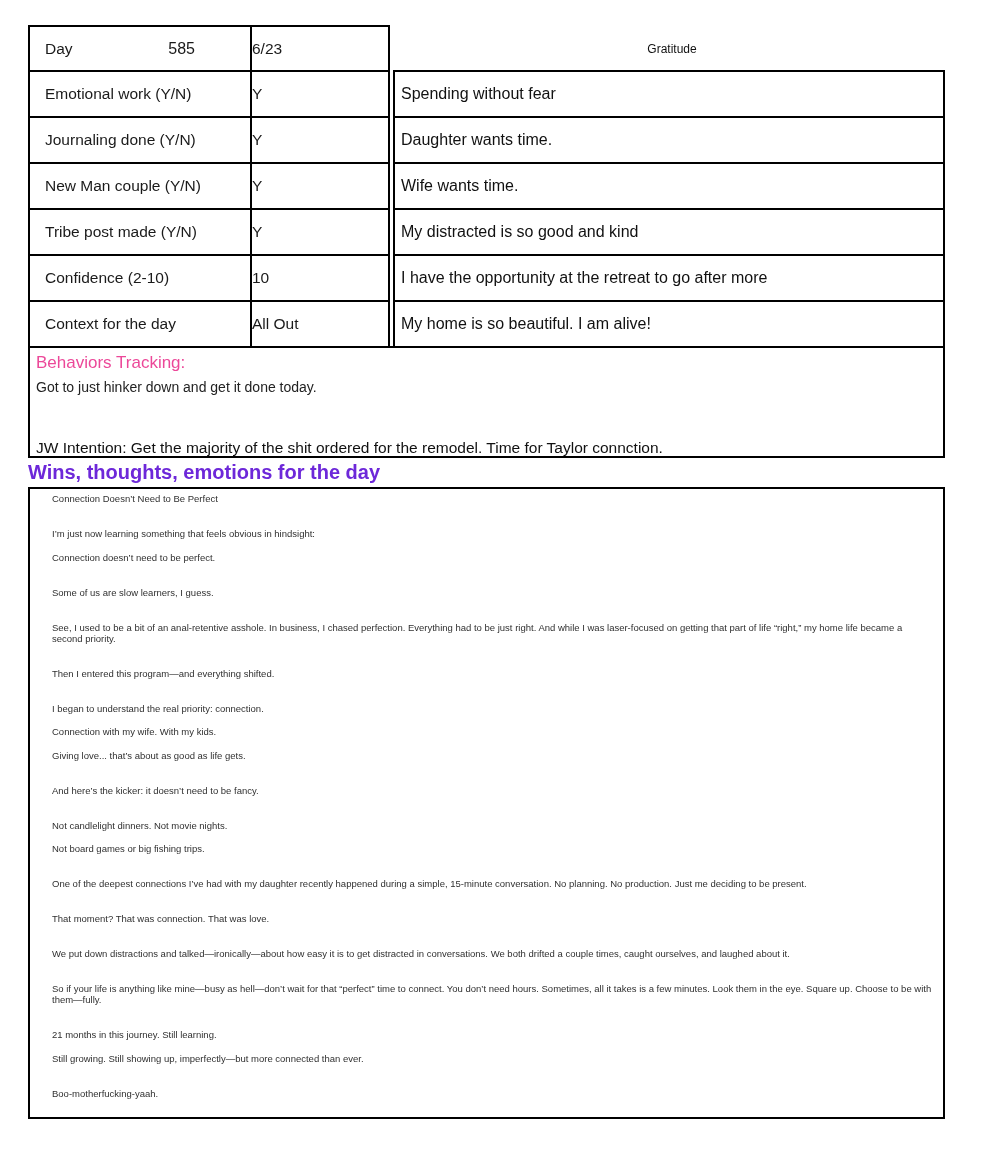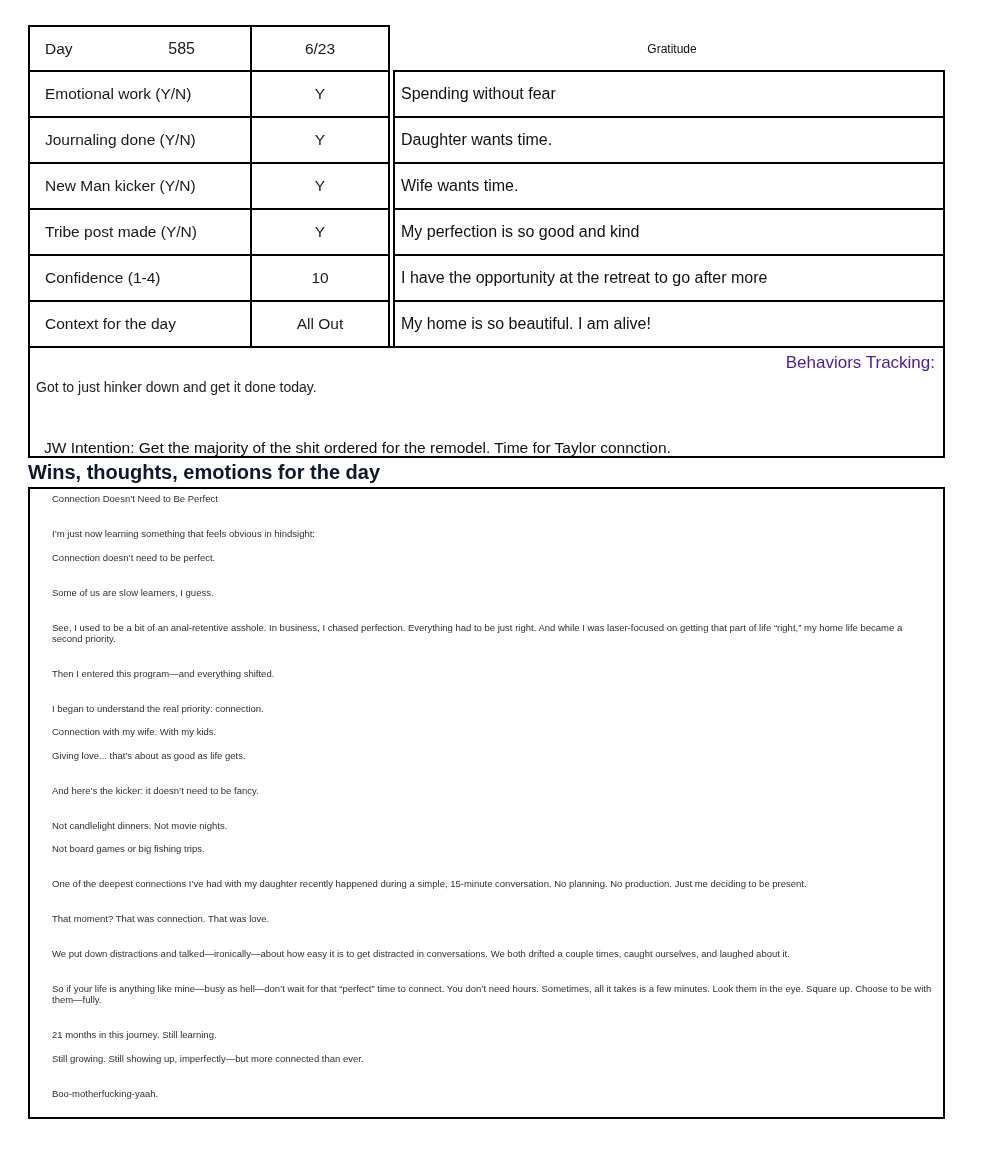--- a/index.html
+++ b/index.html
@@ -16,7 +16,7 @@
   .data-row{height:48px;margin-top:-2px;}
   .cell{box-sizing:border-box;display:flex;align-items:center;}
   .c1{width:224px;border:2px solid #000;padding-left:15px;font-size:15.5px;color:#1a1a1a;}
-  .c2{width:138px;border:2px solid #000;border-left:none;justify-content:center;font-size:15.5px;color:#1a1a1a;}
+  .c2{width:138px;border:2px solid #000;border-left:none;justify-content:flex-start;font-size:15.5px;color:#1a1a1a;}
   .c3{width:552px;margin-left:3px;border:2px solid #000;box-sizing:border-box;display:flex;align-items:center;padding-left:6px;font-size:16px;color:#111;}
   .header-row .c3{border:none;justify-content:center;font-size:12px;}
   .day-num{margin-left:auto;margin-right:55px;font-size:16px;}

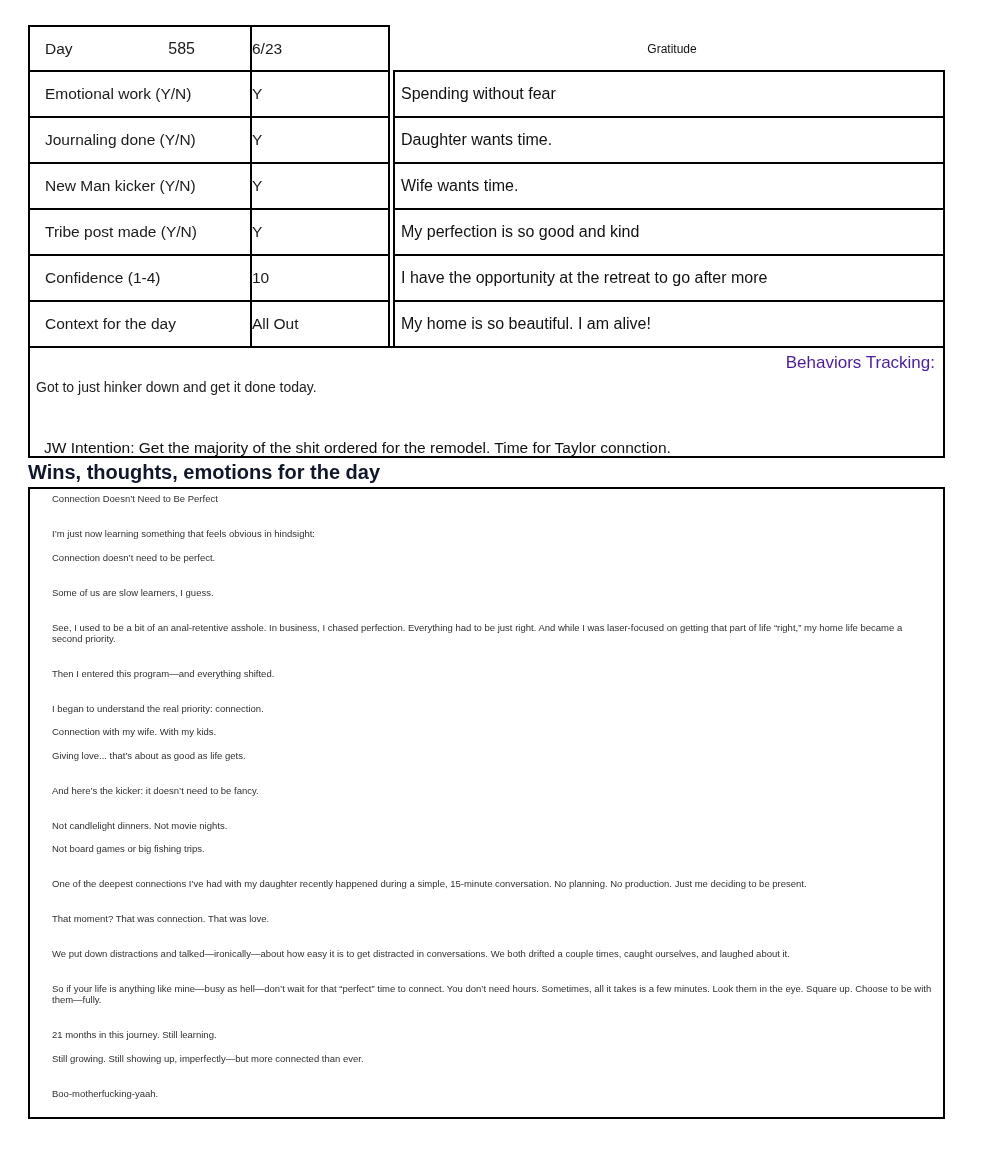--- a/index.html
+++ b/index.html
@@ -85,7 +85,7 @@
 
   <div class="t-row data-row">
     <div class="cell c1">
-              <span>New Man kicker (Y/N)</span>
+              <span>New Man couple (Y/N)</span>
             </div>
     <div class="cell c2">
               <span>Y</span>

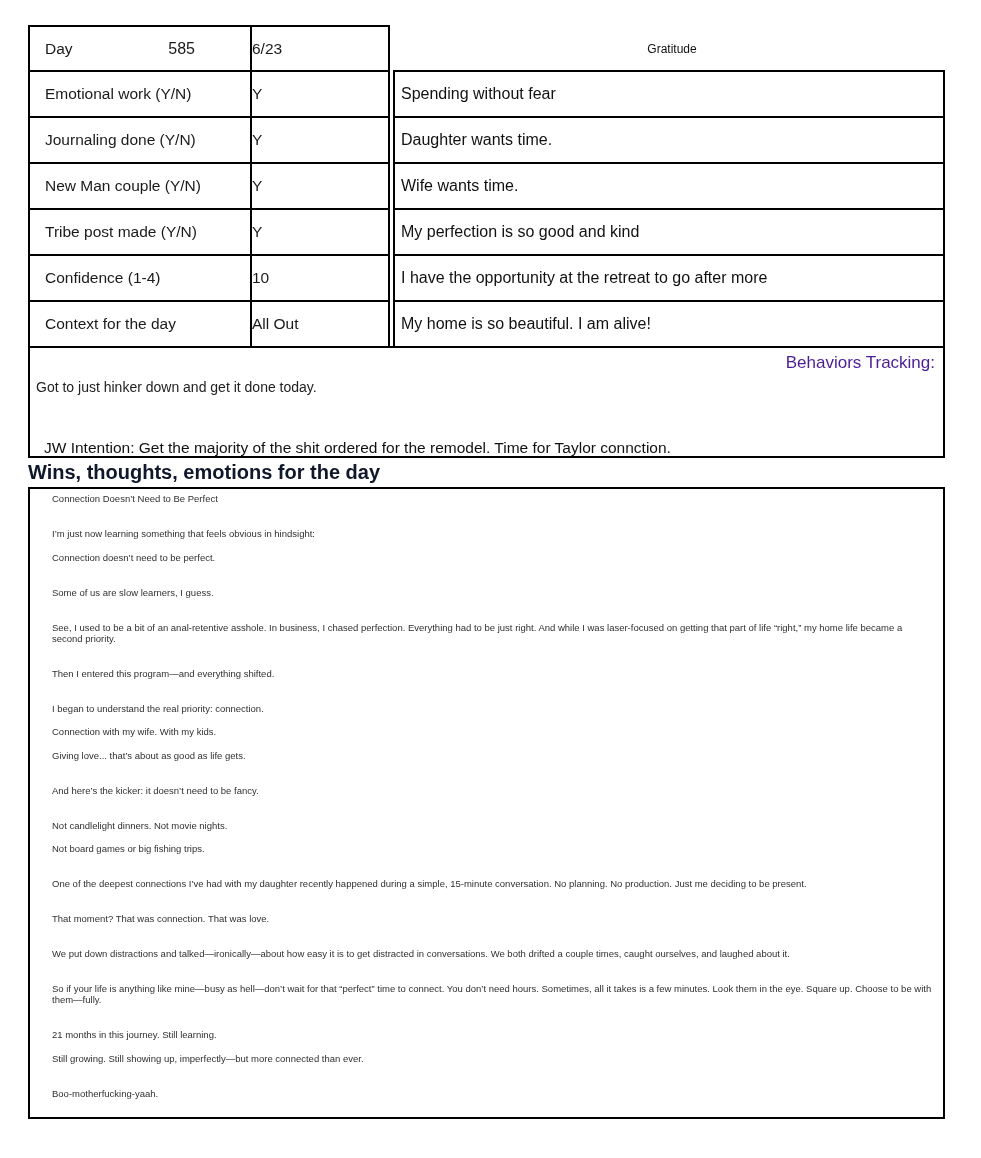--- a/index.html
+++ b/index.html
@@ -103,7 +103,7 @@
               <span>Y</span>
             </div>
     <div class="cell c3">
-              <span>My perfection is so good and kind</span>
+              <span>My distracted is so good and kind</span>
             </div>
   </div>
 

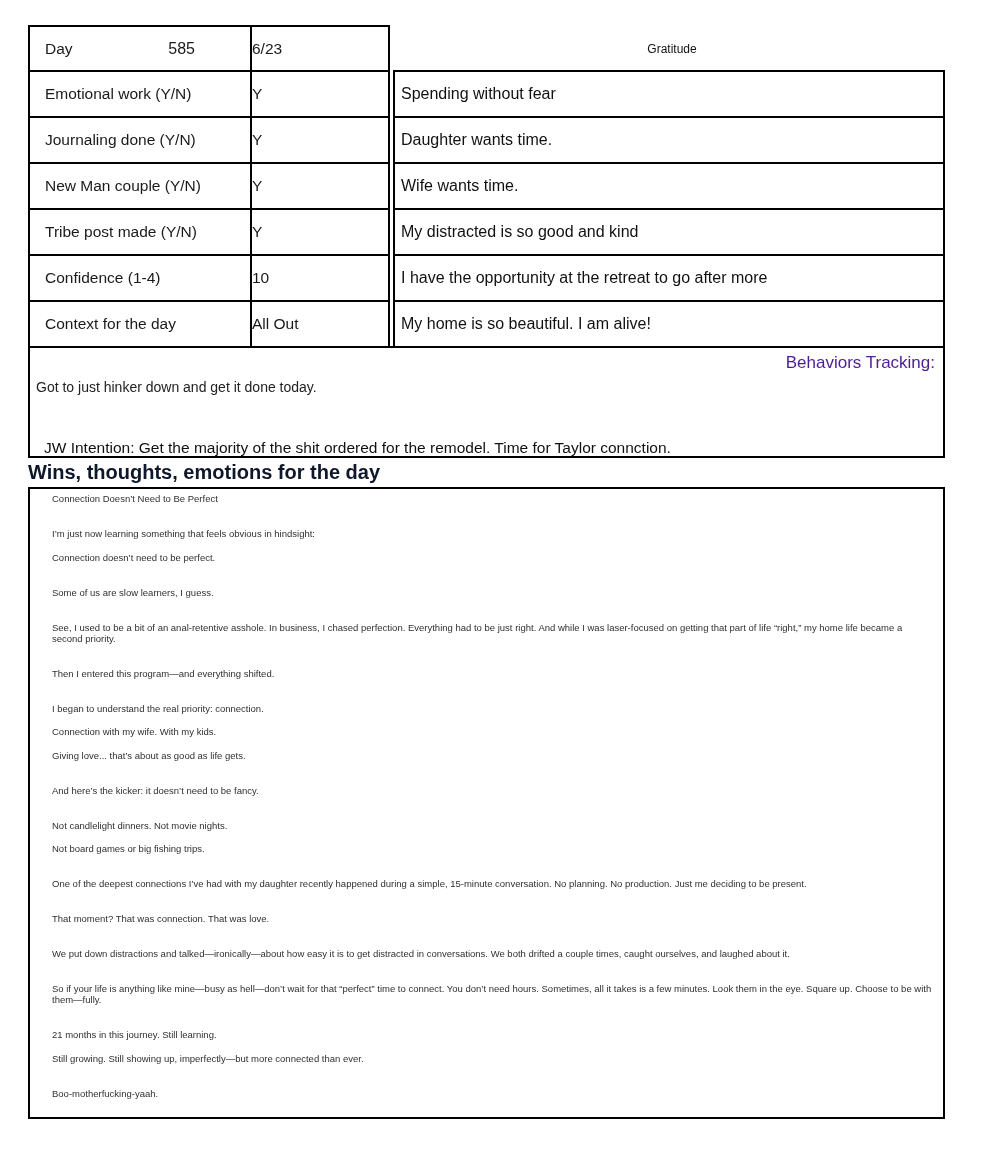--- a/index.html
+++ b/index.html
@@ -109,7 +109,7 @@
 
   <div class="t-row data-row">
     <div class="cell c1">
-              <span>Confidence (1-4)</span>
+              <span>Confidence (2-10)</span>
             </div>
     <div class="cell c2">
               <span>10</span>

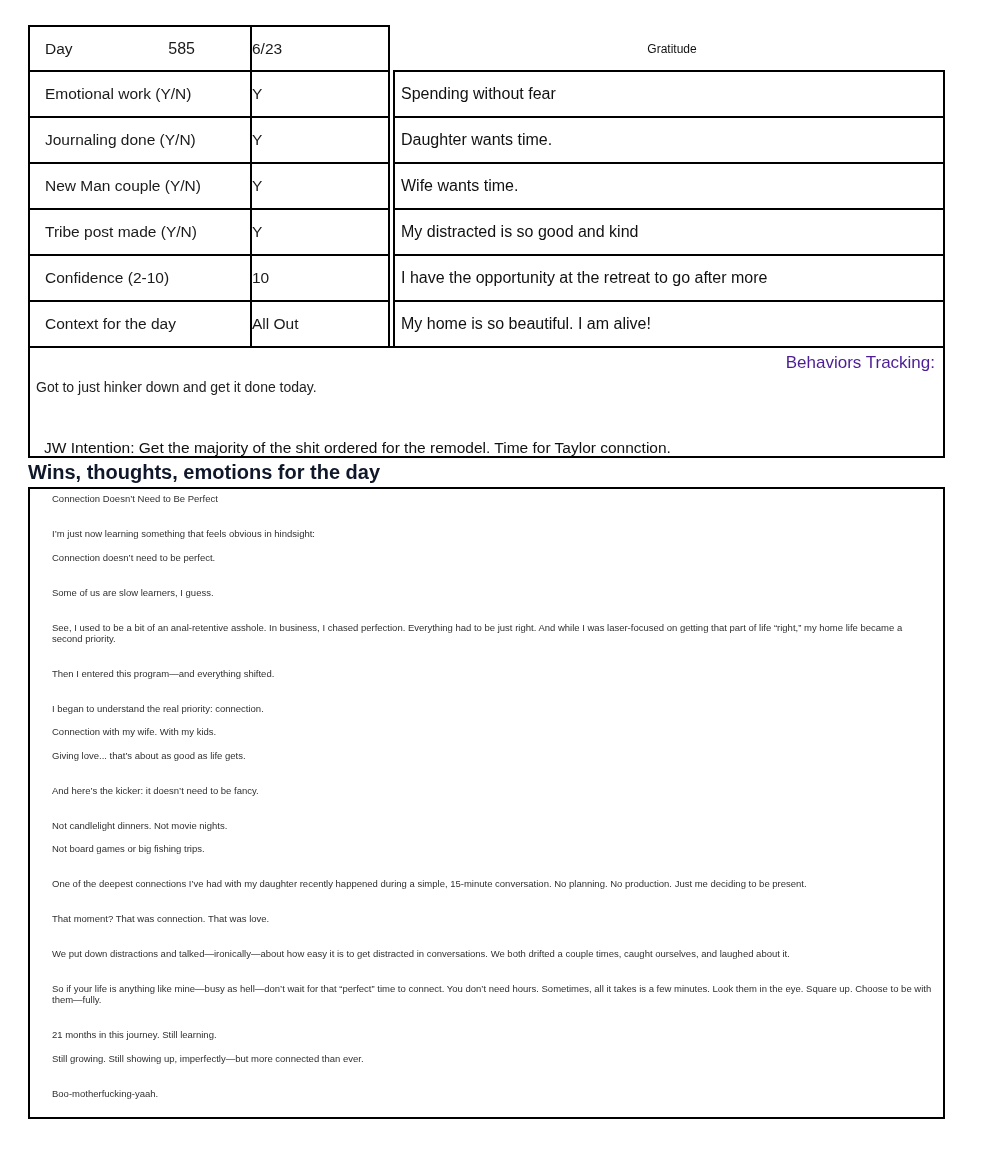--- a/index.html
+++ b/index.html
@@ -26,7 +26,7 @@
     position:relative;margin-top:-2px;height:112px;border:2px solid #000;
     box-sizing:border-box;overflow:hidden;padding:5px 8px 0 6px;
   }
-  .bt-title{font-size:17px;color:#4c1d95;text-align:right;}
+  .bt-title{font-size:17px;color:#ec4899;}
   .bt-note{font-size:14px;margin-top:6px;color:#222;}
   .bt-intent{position:absolute;left:14px;top:91px;font-size:15.5px;white-space:nowrap;color:#111;}
 

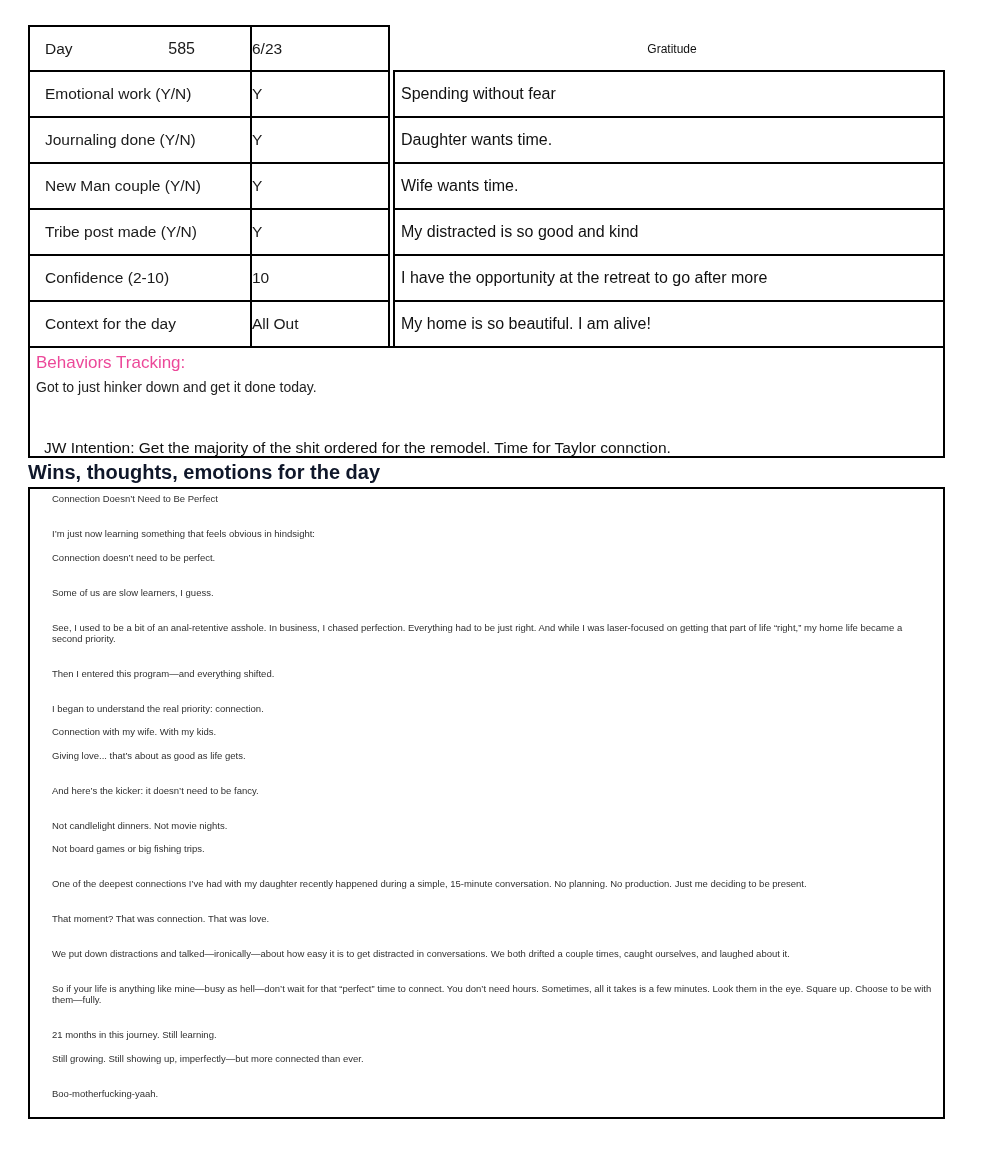--- a/index.html
+++ b/index.html
@@ -28,7 +28,7 @@
   }
   .bt-title{font-size:17px;color:#ec4899;}
   .bt-note{font-size:14px;margin-top:6px;color:#222;}
-  .bt-intent{position:absolute;left:14px;top:91px;font-size:15.5px;white-space:nowrap;color:#111;}
+  .bt-intent{position:absolute;left:6px;top:91px;font-size:15.5px;white-space:nowrap;color:#111;}
 
   
   .wins-heading{margin-top:1px;font-size:20px;font-weight:600;line-height:27px;color:#0f172a;}

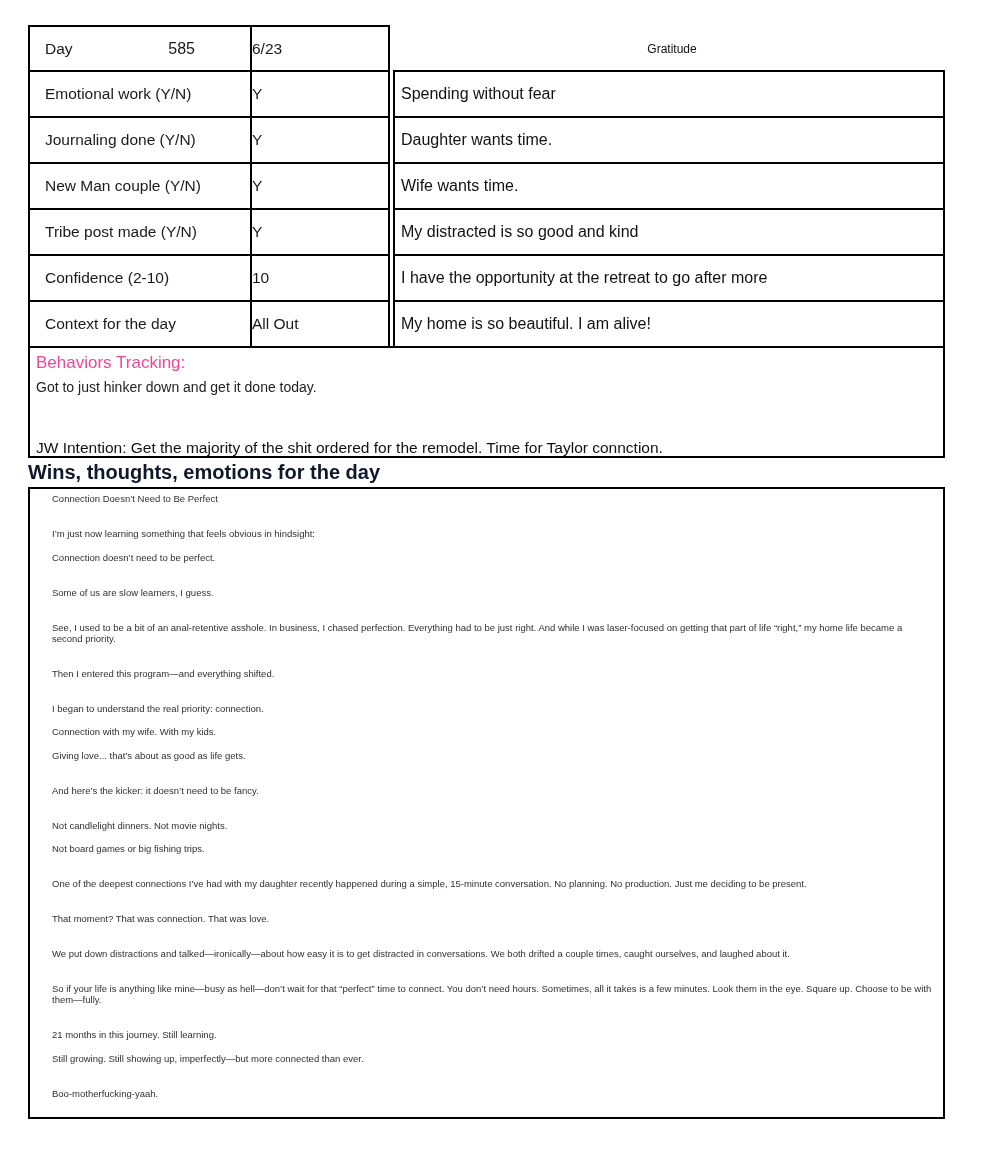--- a/index.html
+++ b/index.html
@@ -31,7 +31,7 @@
   .bt-intent{position:absolute;left:6px;top:91px;font-size:15.5px;white-space:nowrap;color:#111;}
 
   
-  .wins-heading{margin-top:1px;font-size:20px;font-weight:600;line-height:27px;color:#0f172a;}
+  .wins-heading{margin-top:1px;font-size:20px;font-weight:600;line-height:27px;color:#6d28d9;}
   .wins-box{
     margin-top:1px;height:632px;border:2px solid #000;box-sizing:border-box;
     overflow:hidden;padding:4px 10px 0 22px;

